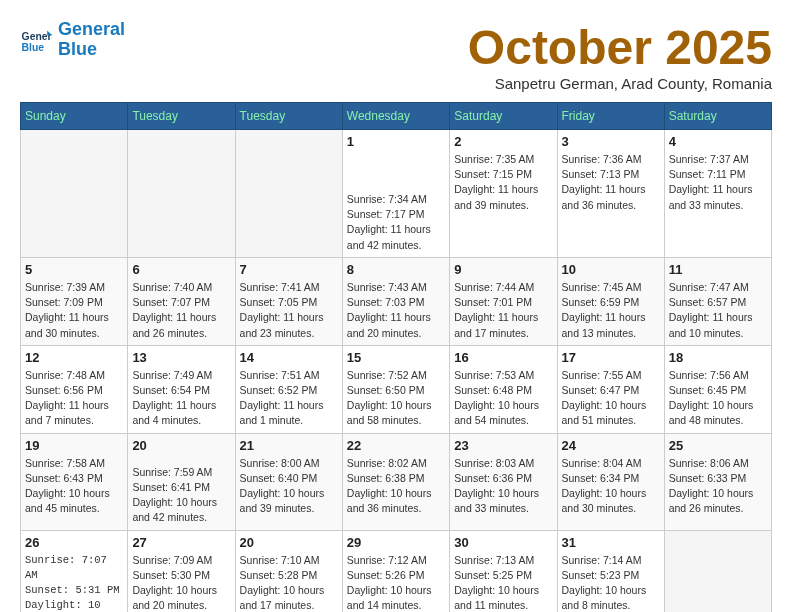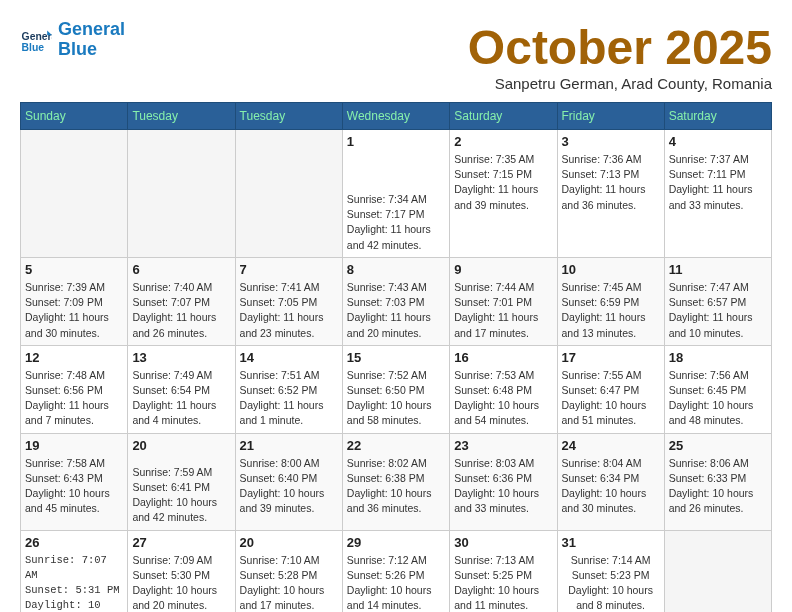--- a/index.html
+++ b/index.html
@@ -318,7 +318,7 @@
         </td>
         <td>
           <div class="day-num">31</div>
-          <div class="day-info" style="white-space: pre-line; text-align: center;">Sunrise: 7:14 AM
+          <div class="day-info" style="white-space: pre-line;">Sunrise: 7:14 AM
 Sunset: 5:23 PM
 Daylight: 10 hours and 8 minutes.</div>
         </td>

